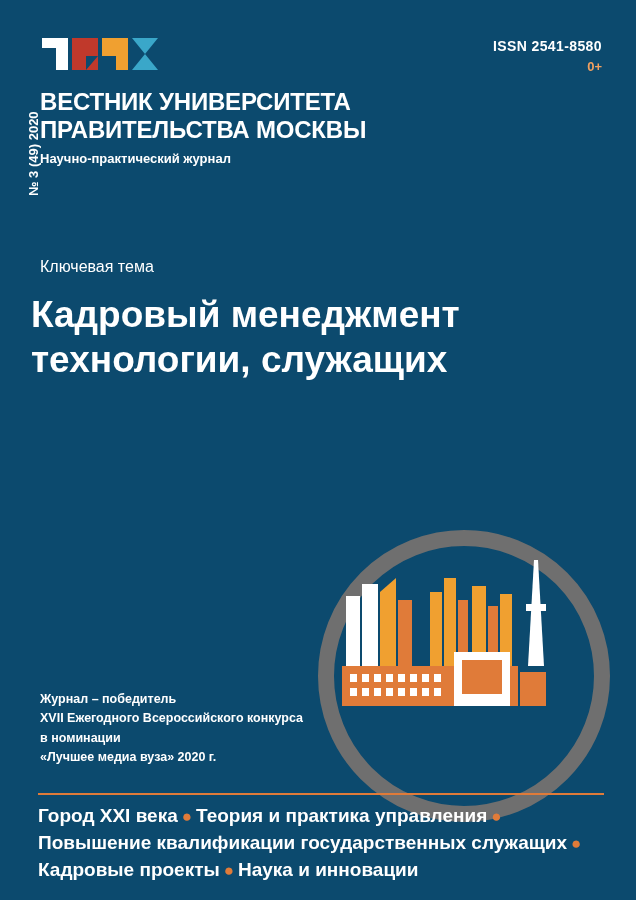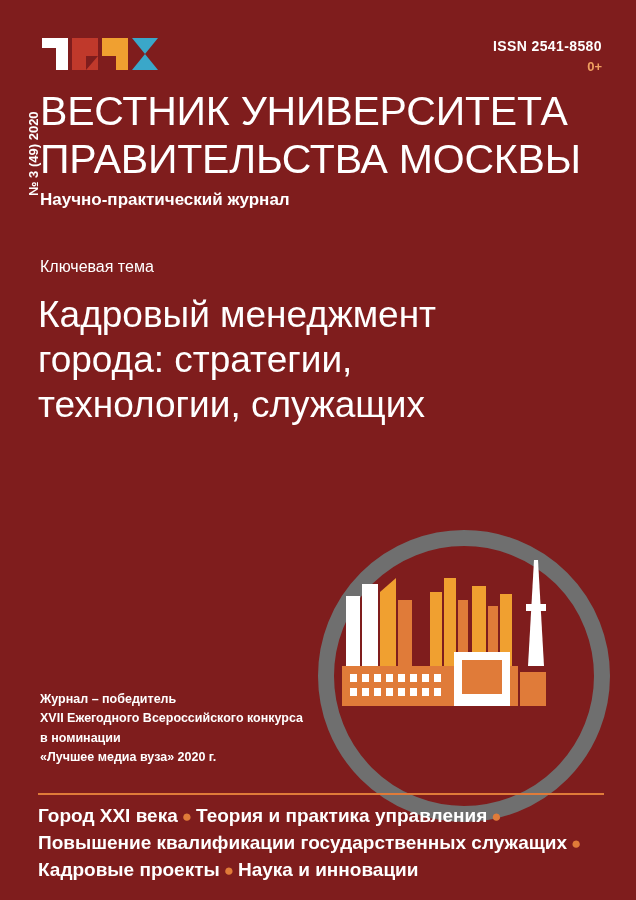--- a/index.html
+++ b/index.html
@@ -14,7 +14,7 @@
     position: relative;
     width: 636px;
     height: 900px;
-    background: #7f1d1d;
+    background: #0c4a6e;
     overflow: hidden;
   }
   

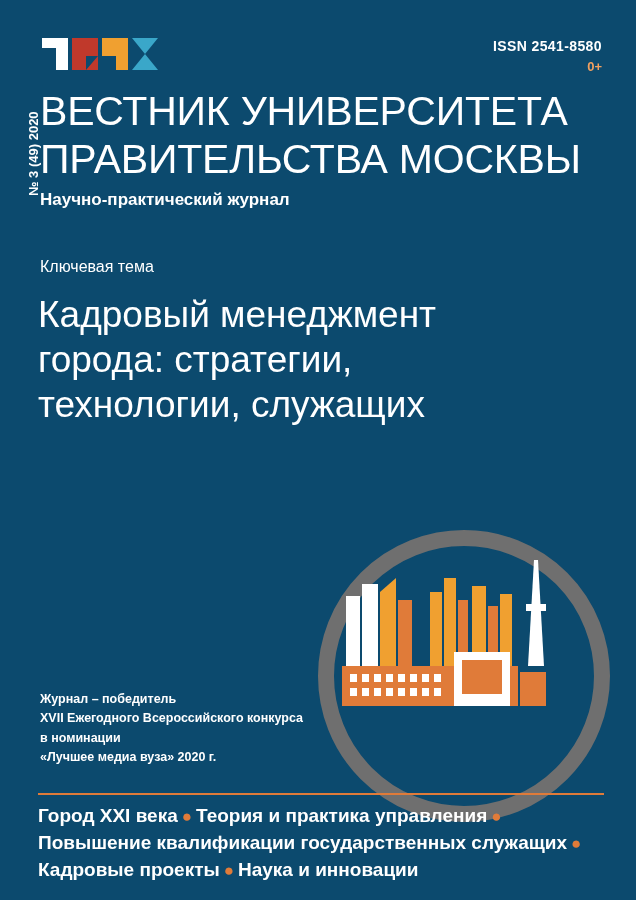--- a/index.html
+++ b/index.html
@@ -53,8 +53,8 @@
   }
   .masthead .line {
     color: #ffffff;
-    font-size: 41px;
-    font-weight: normal;
+    font-size: 24px;
+    font-weight: bold;
     letter-spacing: -0.2px;
     line-height: 1.16;
     text-transform: uppercase;

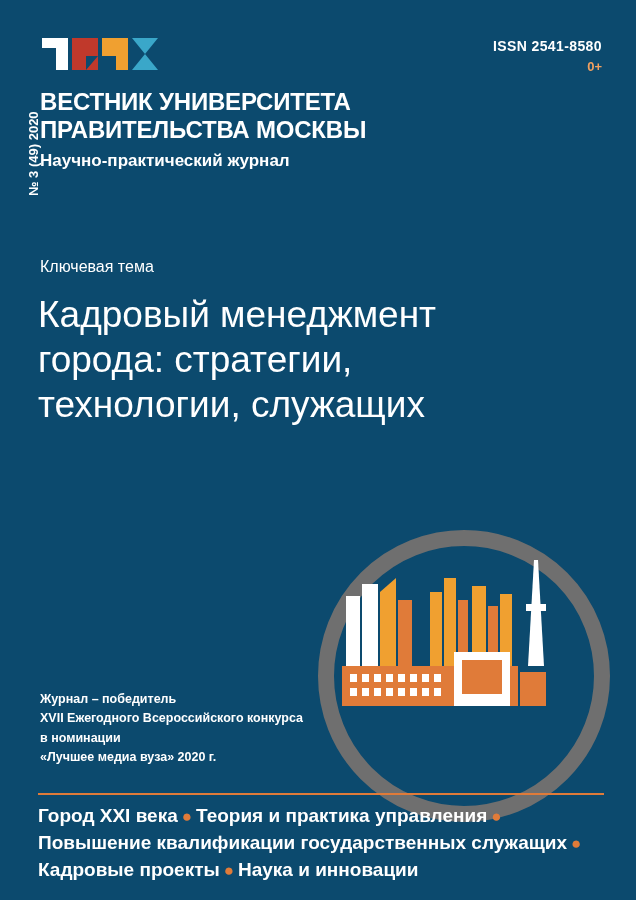--- a/index.html
+++ b/index.html
@@ -62,7 +62,7 @@
   }
   .subtitle {
     color: #ffffff;
-    font-size: 17px;
+    font-size: 13px;
     font-weight: bold;
     margin-top: 7px;
   }

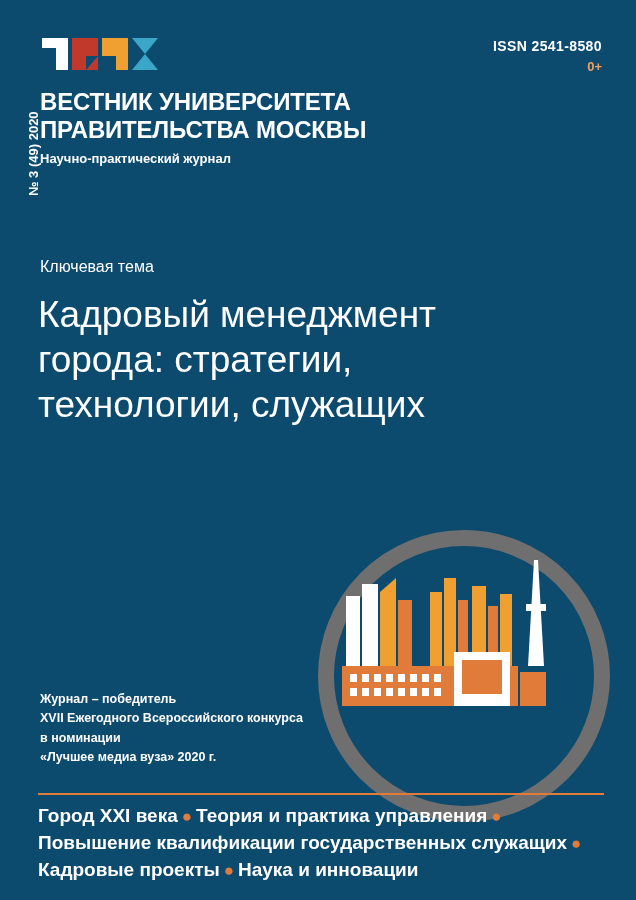--- a/index.html
+++ b/index.html
@@ -89,11 +89,11 @@
   .keytheme-title {
     position: absolute;
     top: 292px;
-    left: 38px;
+    left: 31px;
     right: 40px;
     color: #ffffff;
     font-size: 37px;
-    font-weight: normal;
+    font-weight: bold;
     line-height: 1.22;
   }
   

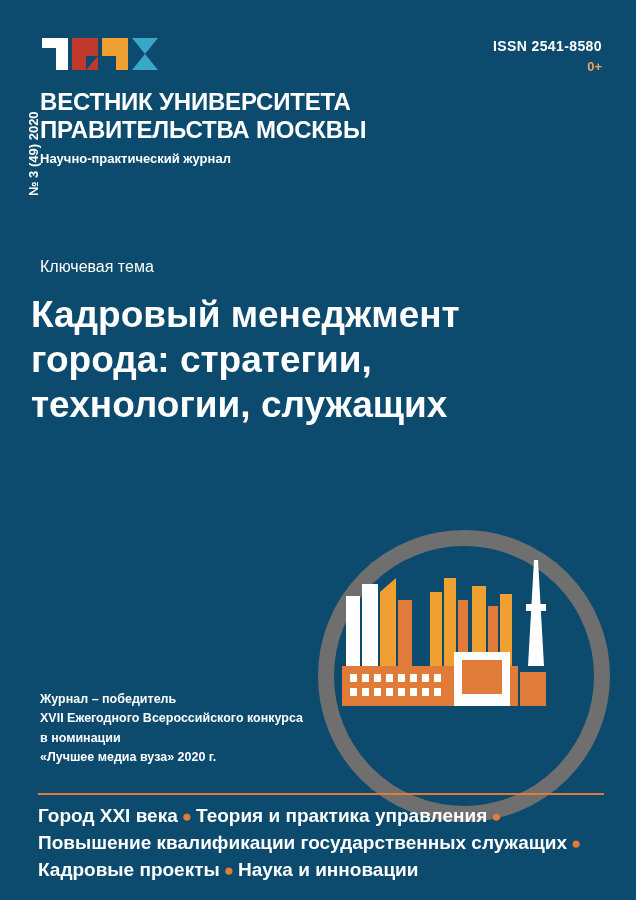--- a/index.html
+++ b/index.html
@@ -180,7 +180,6 @@
   <div class="keytheme-label">Ключевая тема</div>
   <div class="keytheme-title">
     <div>Кадровый менеджмент</div>
-    <div>города: стратегии,</div>
     <div>технологии, служащих</div>
   </div>
 

